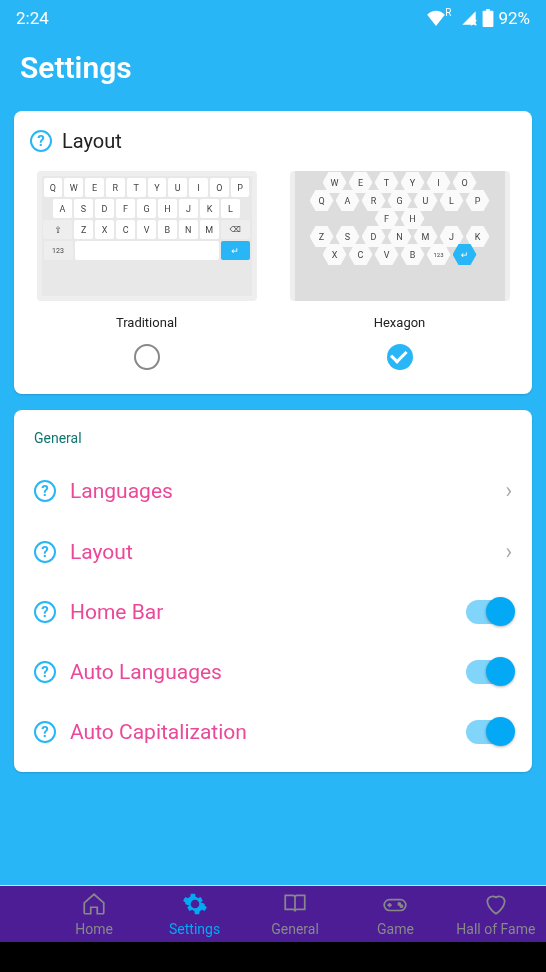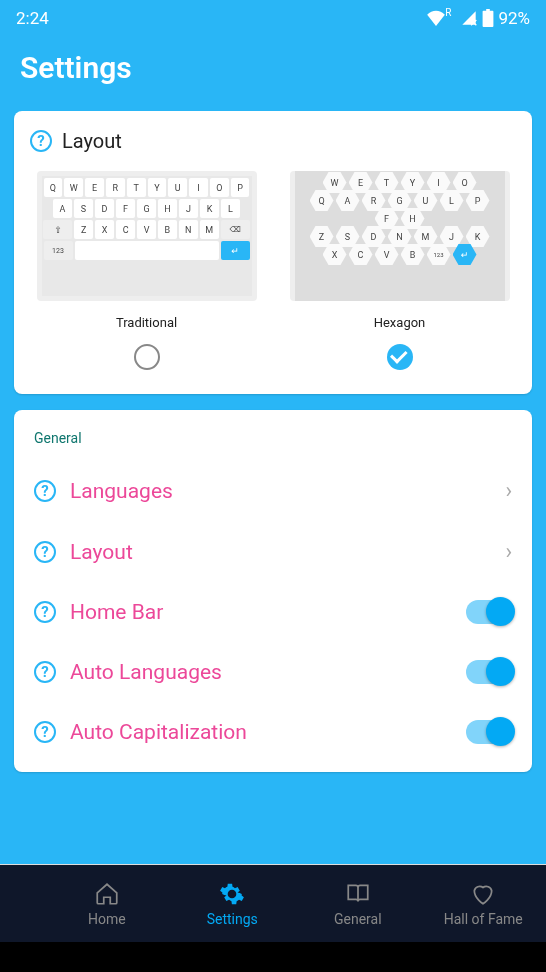--- a/index.html
+++ b/index.html
@@ -66,7 +66,7 @@
   .toggle.on::after { content:""; position:absolute; right:-3px; top:-3px; width:29px; height:29px; background:#03a9f4; border-radius:50%; box-shadow:0 1px 3px rgba(0,0,0,.3); }
 
   
-  .bottom-nav { height: 78px; background: #0f172a; display: flex; border-top: 1px solid #ddd; padding-left: 44px; }
+  .bottom-nav { height: 57px; background: #4c1d95; display: flex; border-top: 1px solid #ddd; padding-left: 44px; }
   .nav-item { flex: 1; display: flex; flex-direction: column; align-items: center; justify-content: center; gap: 4px; color: #888; font-size: 14px; }
   .nav-item.active { color: #03a9f4; }
   .nav-icon { width: 26px; height: 26px; }

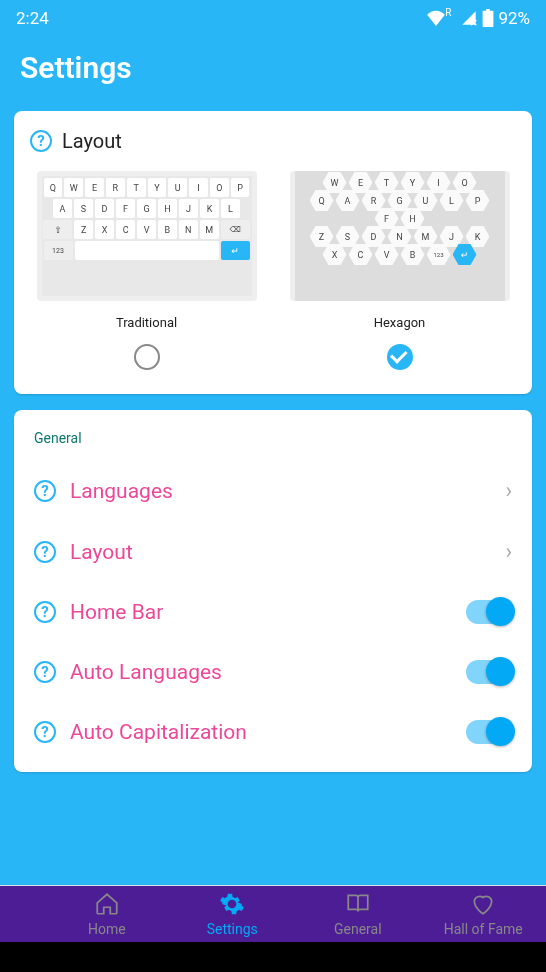--- a/index.html
+++ b/index.html
@@ -267,6 +267,15 @@
   </div>
   <div class="nav-item">
     <svg class="nav-icon" viewBox="0 0 24 24" fill="none" stroke="#888" stroke-width="1.6">
+        <rect x="2" y="8" width="20" height="10" rx="5"></rect>
+        <path d="M7 11v4M5 13h4"></path>
+        <circle cx="16" cy="12" r="1" fill="#888"></circle>
+        <circle cx="18" cy="14" r="1" fill="#888"></circle>
+      </svg>
+    <span>Game</span>
+  </div>
+  <div class="nav-item">
+    <svg class="nav-icon" viewBox="0 0 24 24" fill="none" stroke="#888" stroke-width="1.6">
         <path d="M12 21s-8-5-8-12a5 5 0 0 1 8-3 5 5 0 0 1 8 3c0 7-8 12-8 12z"></path>
       </svg>
     <span>Hall of Fame</span>

